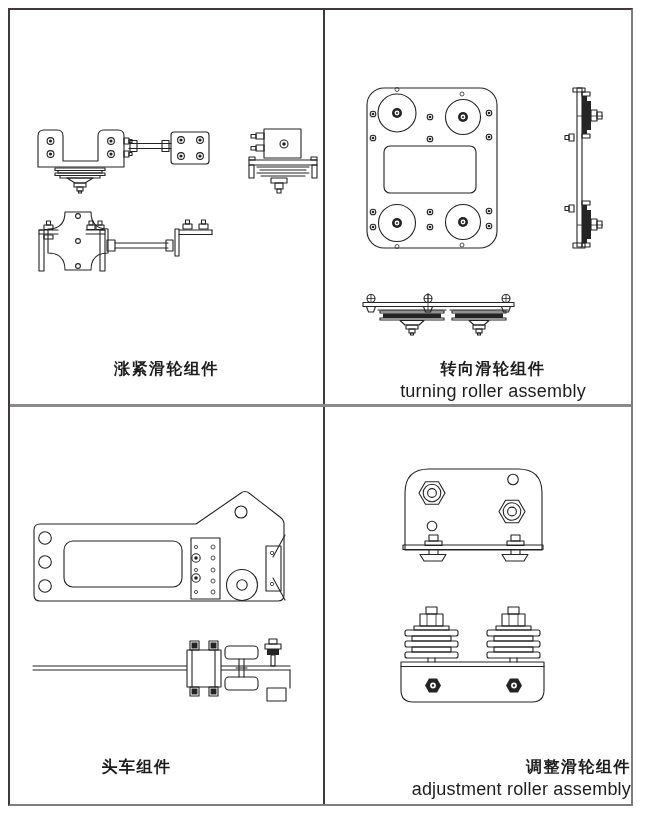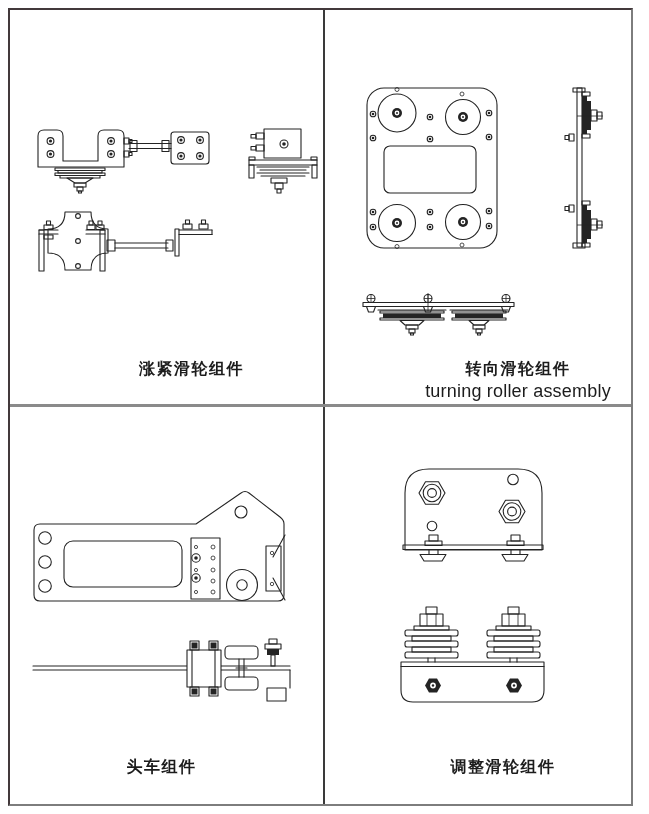--- a/index.html
+++ b/index.html
@@ -25,7 +25,7 @@
   svg .fl  { fill:currentColor; stroke:none; }
   svg .wh  { fill:#ffffff; stroke:currentColor; stroke-width:1.1; stroke-linejoin:round; }
   svg .whf { fill:#ffffff; stroke:none; }
-  .caption { position:absolute; text-align:center; color:var(--text-color,#1c1c1c); line-height:1.15;padding-left:25px; }
+  .caption { position:absolute; text-align:center; color:var(--text-color,#1c1c1c); line-height:1.15; }
   .caption .zh { font-size:16px; font-weight:600; letter-spacing:1.5px; }
   .caption .en { font-size:18px; font-weight:500; margin-top:3px; letter-spacing:0.2px; }
   .cap-q1 { left:10px;  top:360px; width:313px; }

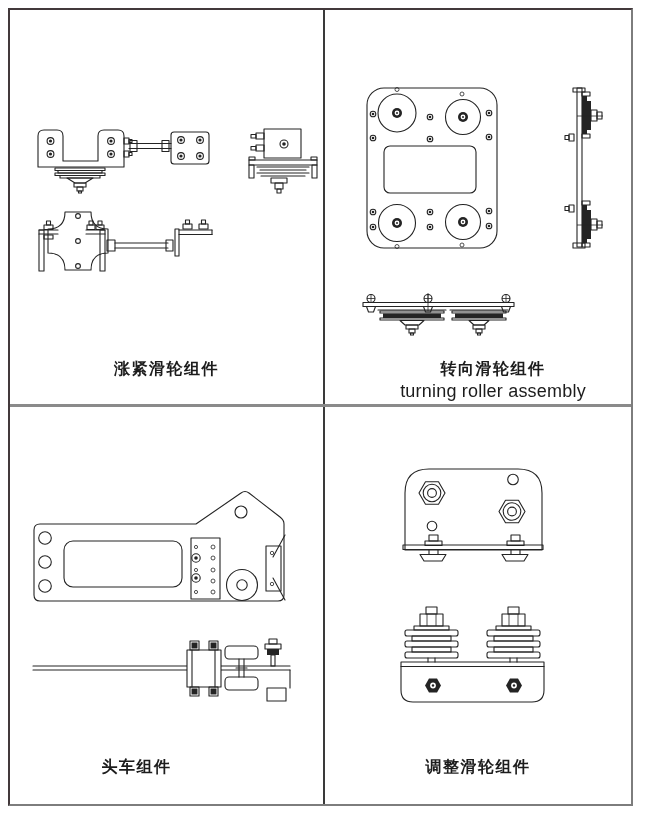--- a/index.html
+++ b/index.html
@@ -31,7 +31,7 @@
   .cap-q1 { left:10px;  top:360px; width:313px; }
   .cap-q2 { left:325px; top:360px; width:336px; }
   .cap-q3 { left:10px;  top:758px; width:253px; }
-  .cap-q4 { left:325px; top:758px; width:306px; }
+  .cap-q4 { left:325px; top:758px; width:306px;text-align:right; }
 </style>
 </head>
 <body>

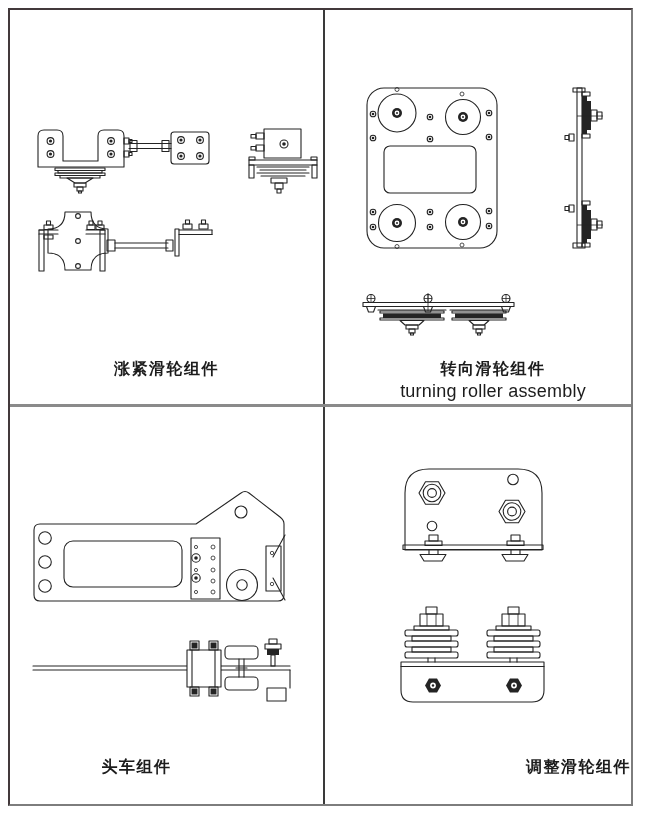--- a/index.html
+++ b/index.html
@@ -377,6 +377,7 @@
   </div>
   <div class="caption cap-q4">
     <div class="zh">调整滑轮组件</div>
+    <div class="en">adjustment roller assembly</div>
   </div>
 </div>
 

